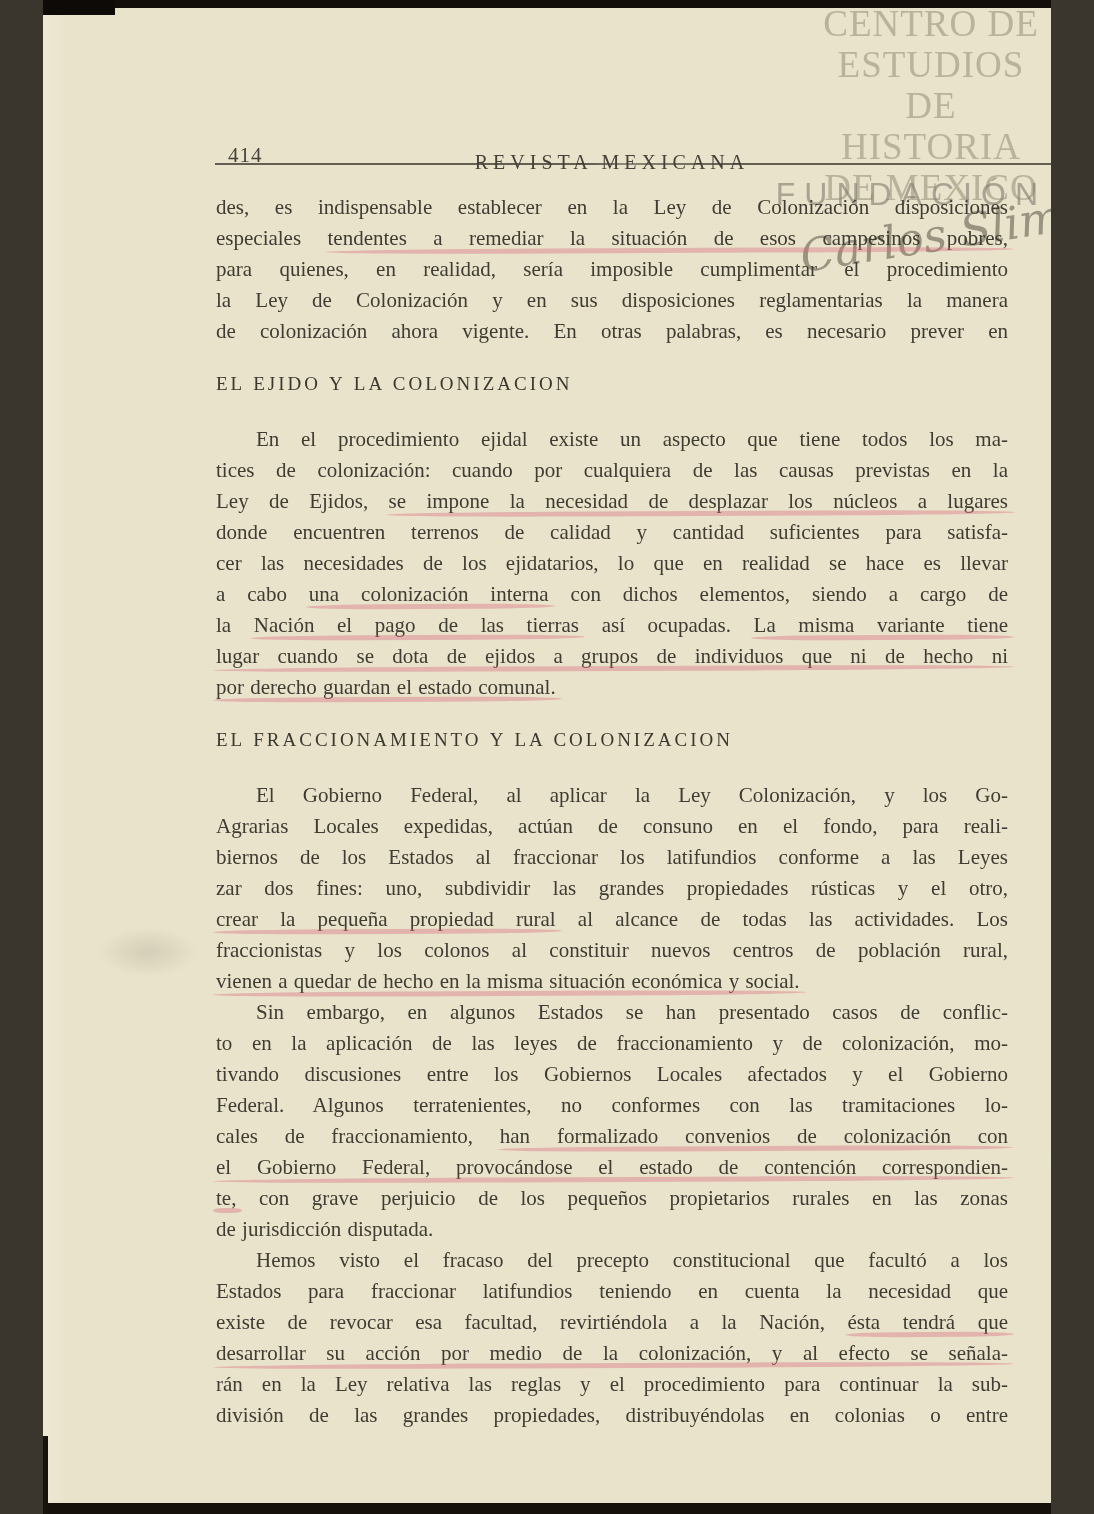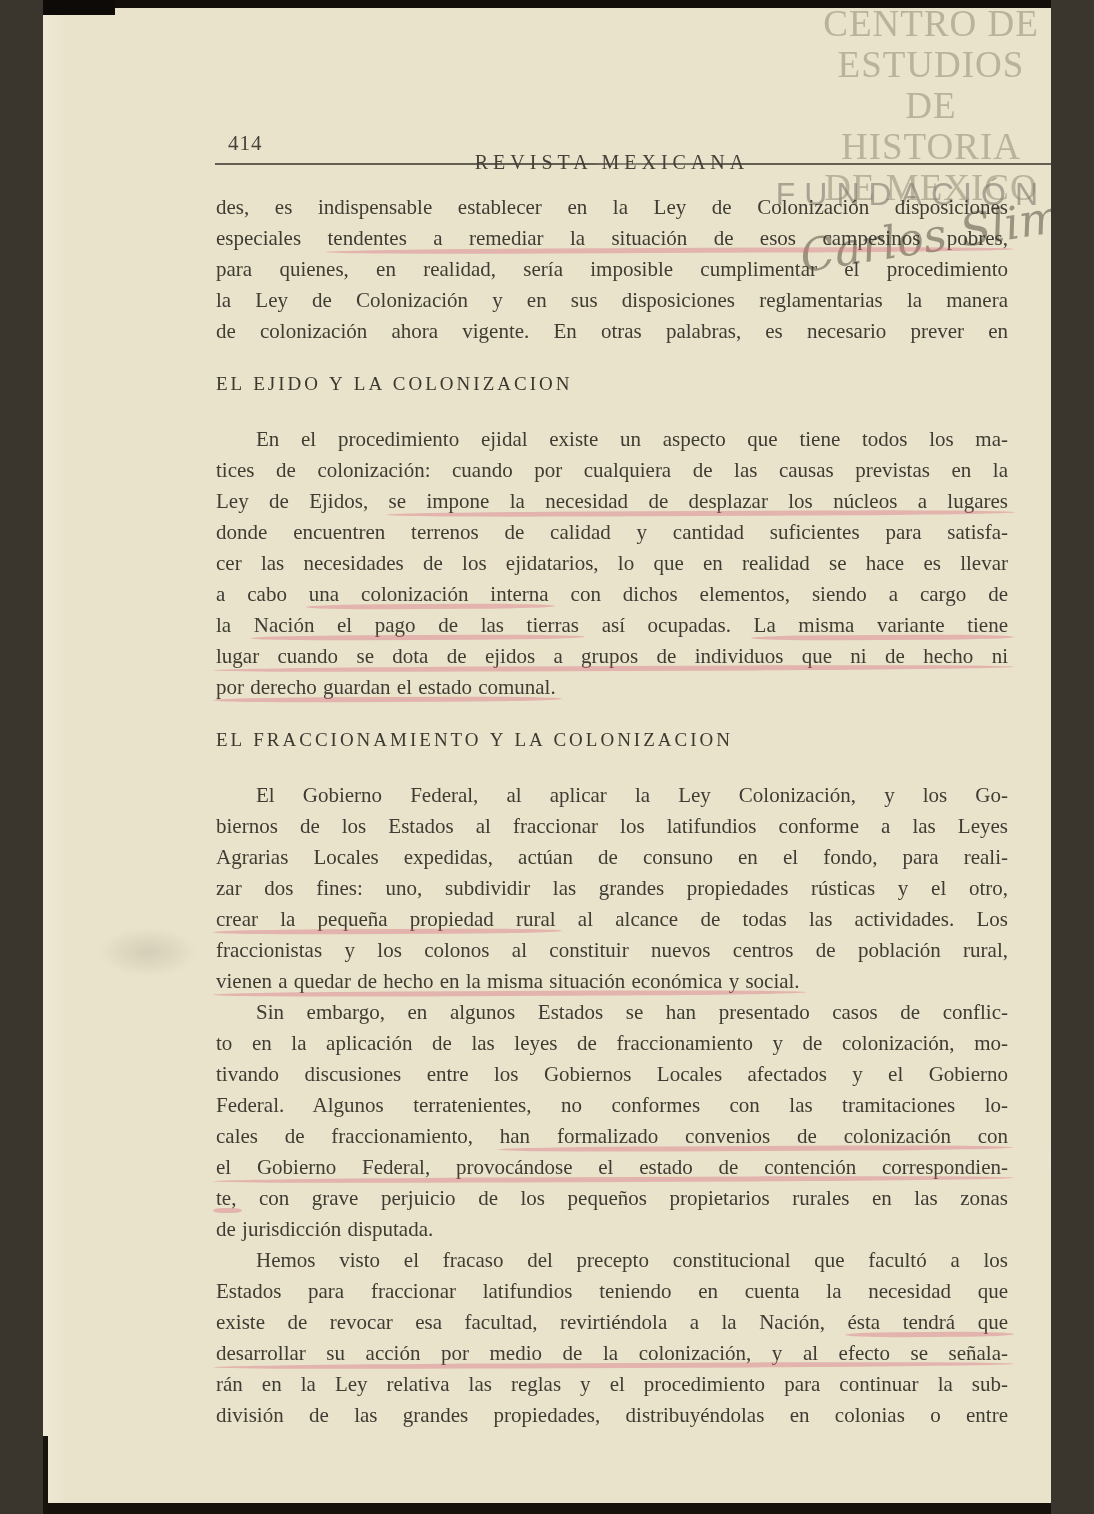--- a/index.html
+++ b/index.html
@@ -24,7 +24,7 @@
 
   
   .pagehead { position:absolute; top:131px; left:173px; width:792px; height:30px; color:#45423a; }
-  .pnum { position:absolute; left:12px; top:0; font-size:21px; letter-spacing:1px; }
+  .pnum { position:absolute; left:12px; top:12px; font-size:21px; letter-spacing:1px; }
   .journal { display:block; text-align:center; font-size:20px; letter-spacing:5px;margin-top:20px; }
   .rule { position:absolute; top:163px; left:172px; width:901px; height:2px;
           background:linear-gradient(to right, rgba(66,62,52,.8) 42%, rgba(66,62,52,.55) 45%, rgba(66,62,52,.8) 58%); }

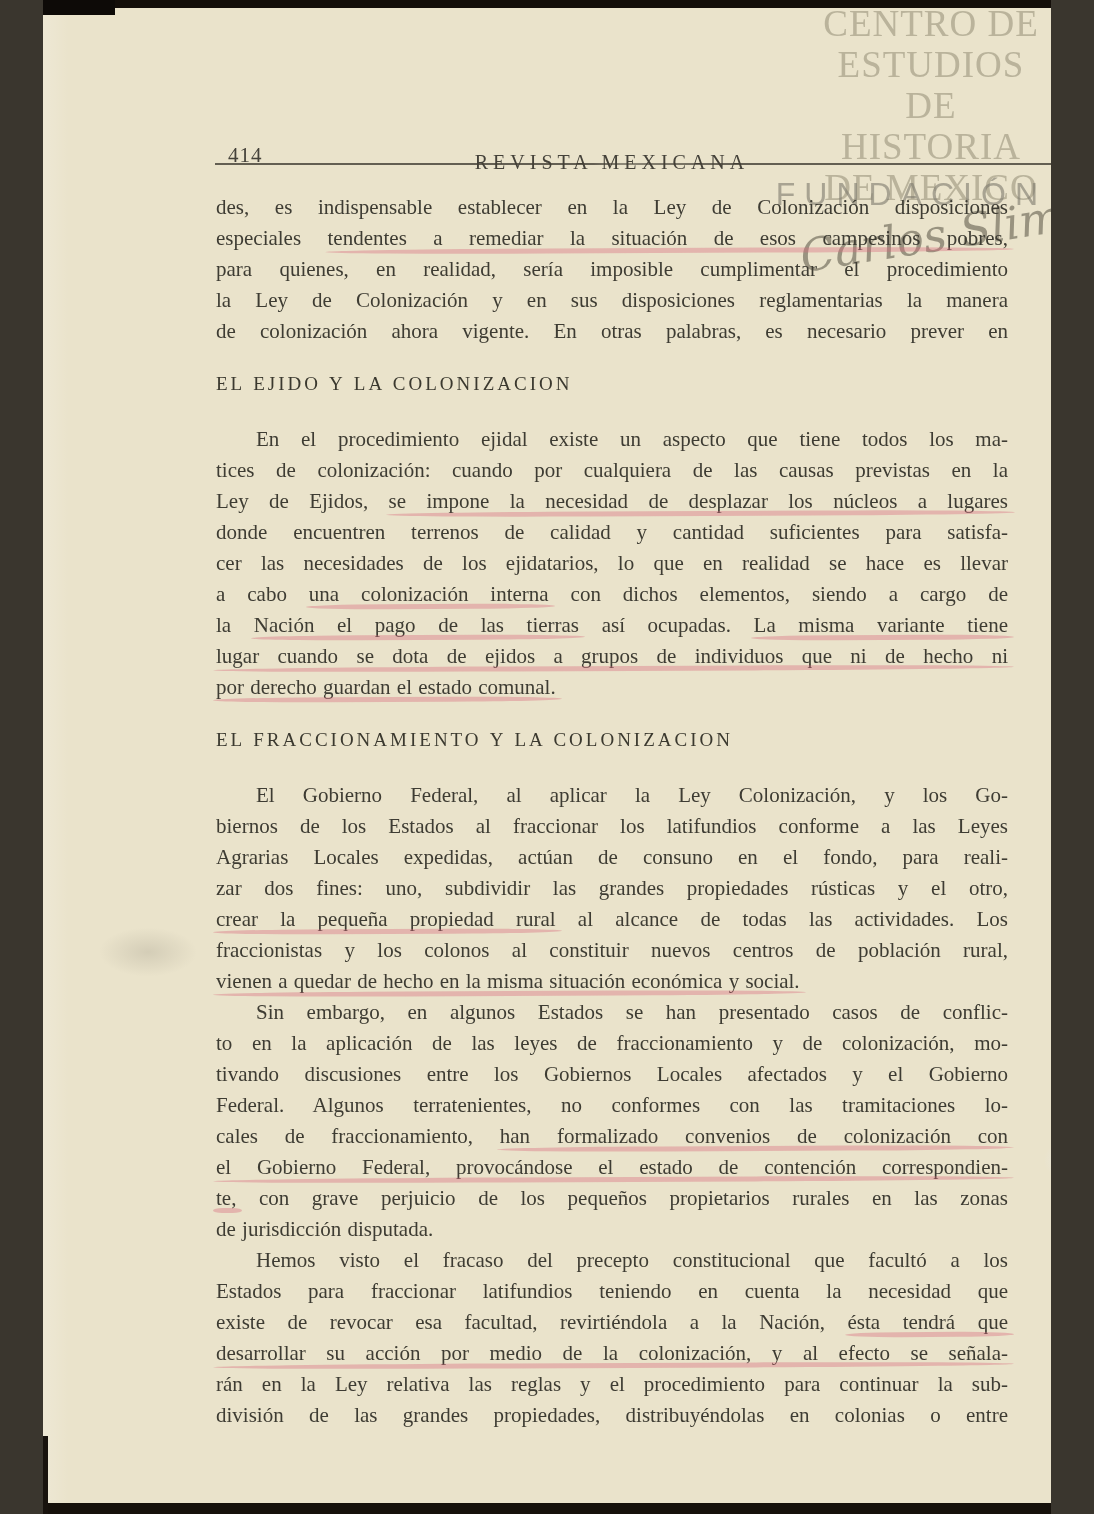--- a/index.html
+++ b/index.html
@@ -108,8 +108,8 @@
       <div class="heading">EL FRACCIONAMIENTO Y LA COLONIZACION</div>
       <div class="paragraph">
         <div class="line indent"><span>El Gobierno Federal, al aplicar la Ley  Colonización, y los Go-</span></div>
+        <div class="line"><span>Agrarias Locales expedidas, actúan de consuno en el fondo, para reali-</span></div>
         <div class="line"><span>biernos de los Estados al fraccionar los latifundios conforme a las Leyes</span></div>
-        <div class="line"><span>Agrarias Locales expedidas, actúan de consuno en el fondo, para reali-</span></div>
         <div class="line"><span>zar dos fines: uno, subdividir las grandes propiedades rústicas y el otro,</span></div>
         <div class="line"><span class="hl">crear la pequeña propiedad rural</span><span> al alcance de todas las actividades.  Los</span></div>
         <div class="line"><span>fraccionistas y los colonos al constituir nuevos centros de población rural,</span></div>

